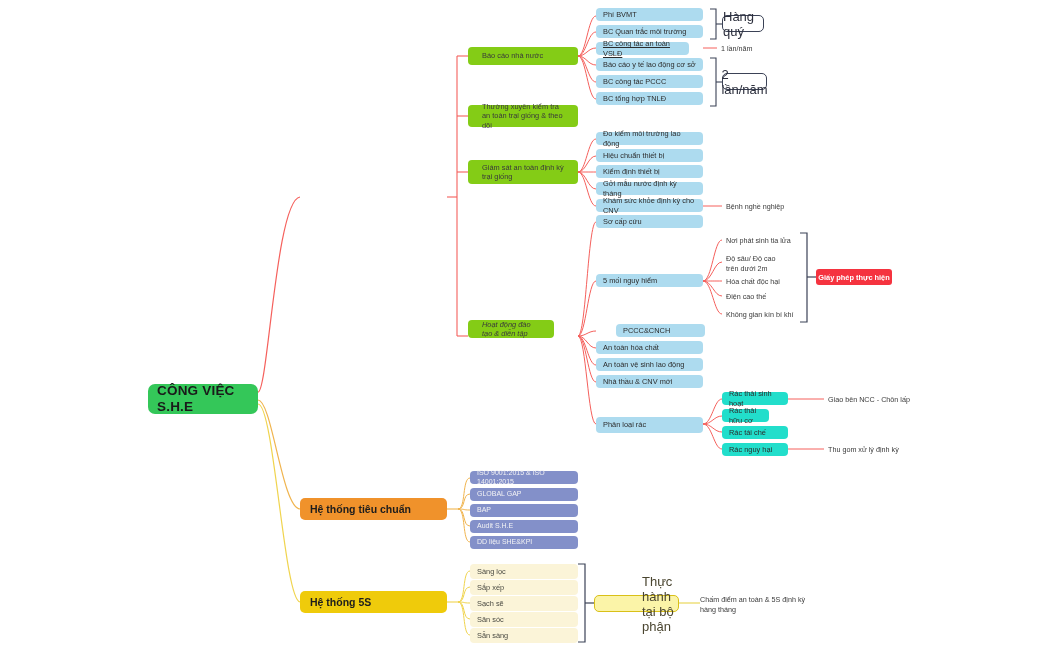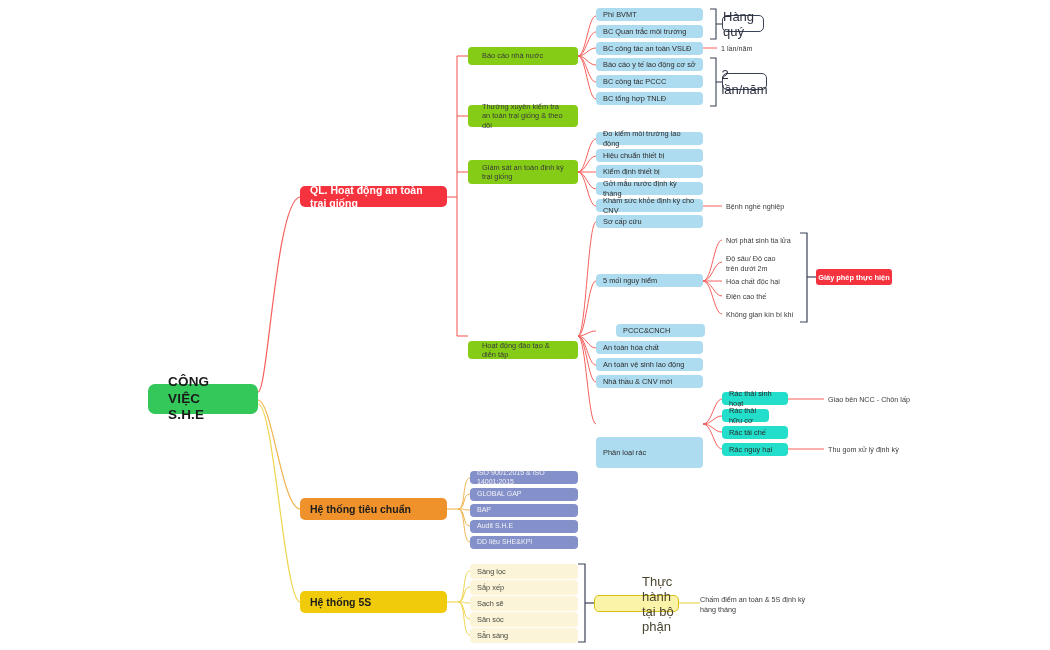--- a/index.html
+++ b/index.html
@@ -156,7 +156,7 @@
   <div class="node l3" style="left:596px;top:25px;width:107px;height:13px;">
     <span>BC Quan trắc môi trường</span>
     </div>
-  <div class="node l3" style="left:596px;top:42px;width:107px;height:13px;">
+  <div class="node l3" style="left:596px;top:42px;width:93px;height:13px;text-decoration:underline;">
     <span>BC công tác an toàn VSLĐ</span>
     </div>
   <div class="node l3" style="left:596px;top:58px;width:107px;height:13px;">

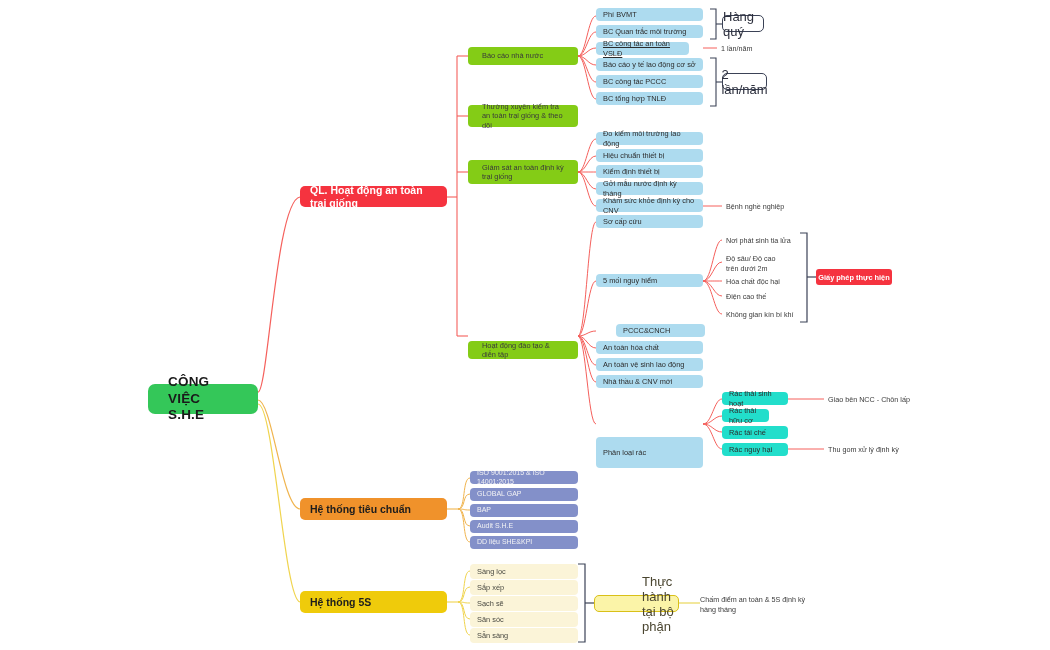--- a/index.html
+++ b/index.html
@@ -127,9 +127,6 @@
     <span>CÔNG VIỆC S.H.E</span>
   </div>
 
-  <div class="node l1 red" style="left:300px;top:186px;width:147px;height:21px;">
-    <span>QL. Hoạt động an toàn trại giống</span>
-  </div>
   <div class="node l1 orange" style="left:300px;top:498px;width:147px;height:22px;">
     <span>Hệ thống tiêu chuẩn</span>
   </div>

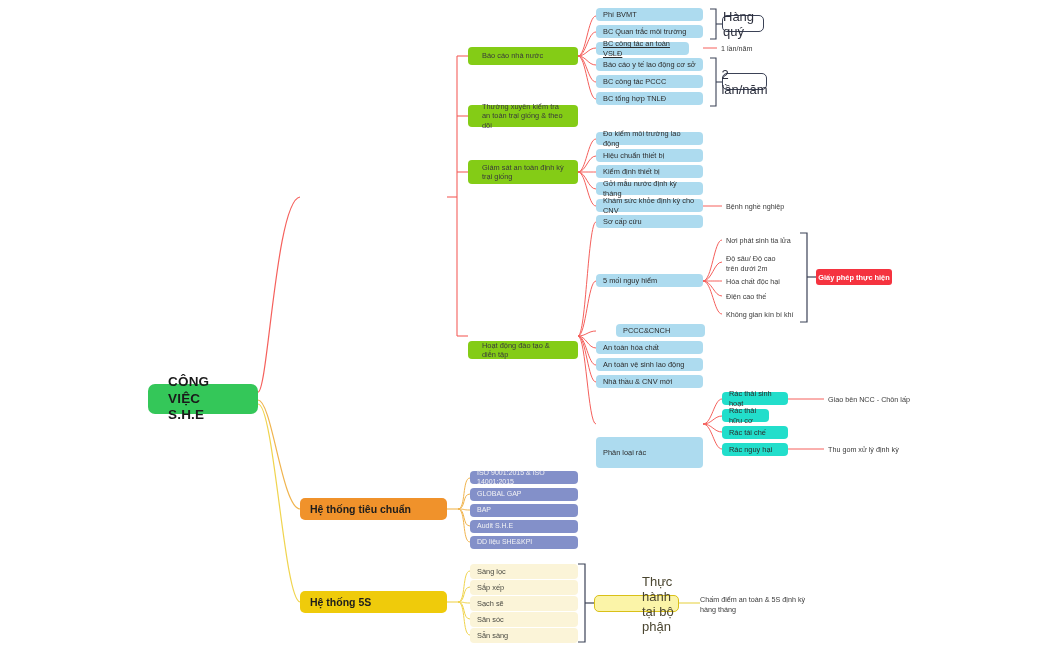--- a/index.html
+++ b/index.html
@@ -143,7 +143,7 @@
   <div class="node l2" style="left:468px;top:160px;width:110px;height:24px;">
     <span>Giám sát an toàn định kỳ trại giống</span>
   </div>
-  <div class="node l2" style="left:468px;top:341px;width:110px;height:18px;">
+  <div class="node l2" style="left:468px;top:320px;width:86px;height:18px;font-style:italic;">
     <span>Hoạt động đào tạo &amp; diễn tập</span>
   </div>
 

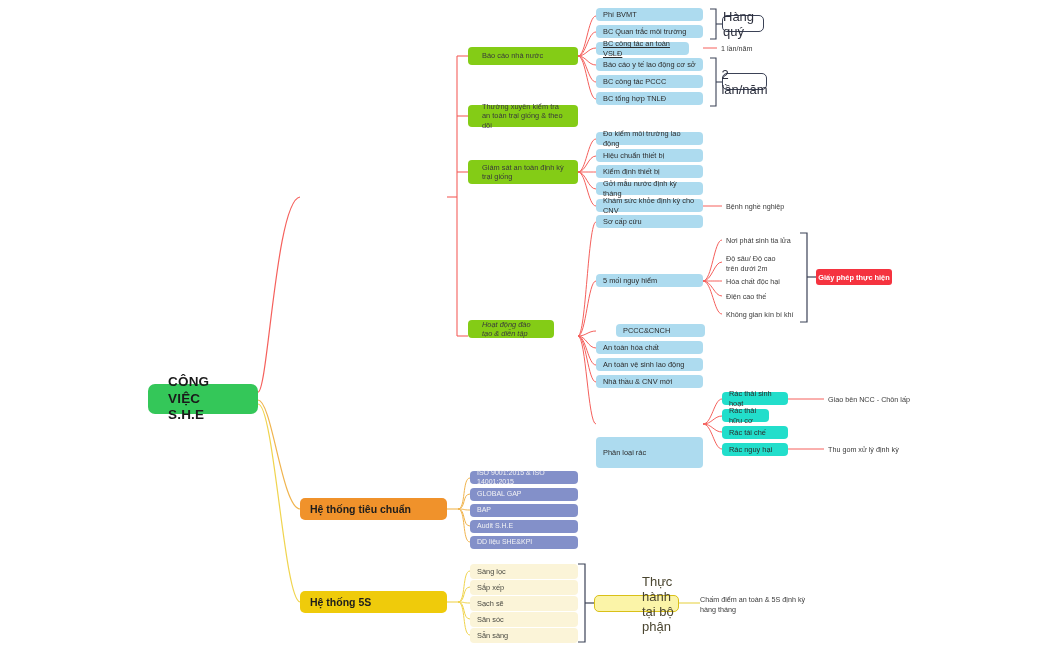--- a/index.html
+++ b/index.html
@@ -13,7 +13,7 @@
 
   
   .root{background:#34C759;color:#1a1a1a;font-size:13.5px;font-weight:600;
-        border-radius:7px;padding:0 20px;letter-spacing:.2px;}
+        border-radius:7px;padding:0 9px;letter-spacing:.2px;}
 
   
   .l1{color:#ffffff;font-size:10.5px;font-weight:700;border-radius:5px;padding:0 10px;}

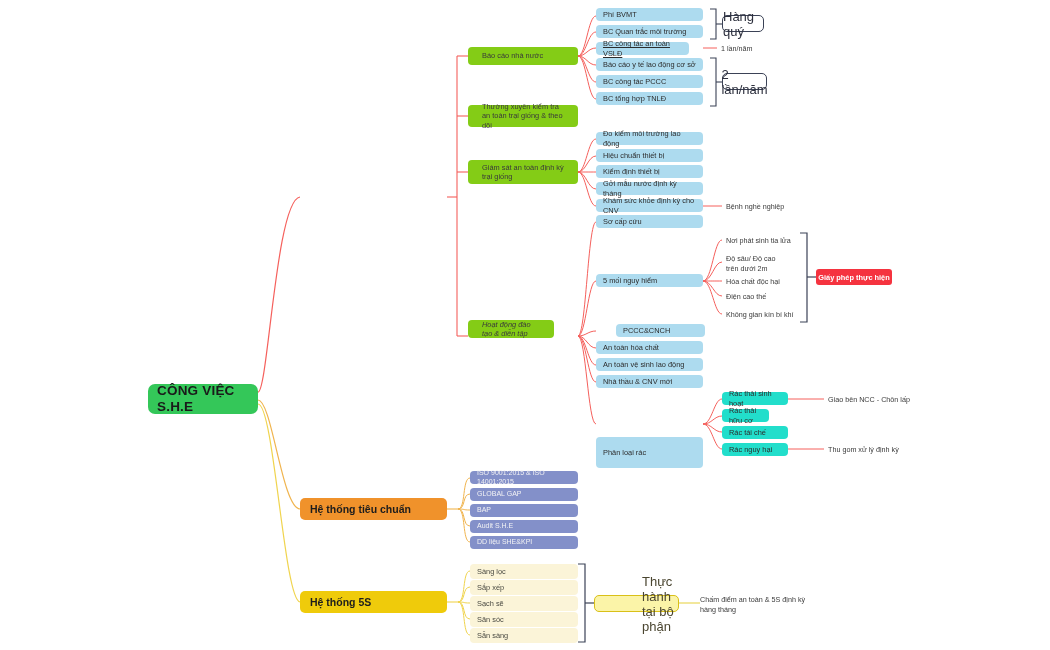--- a/index.html
+++ b/index.html
@@ -211,7 +211,7 @@
   <div class="node l3" style="left:596px;top:375px;width:107px;height:13px;">
     <span>Nhà thầu &amp; CNV mới</span>
     </div>
-  <div class="node l3" style="left:596px;top:417px;width:107px;height:31px;margin-top:20px;">
+  <div class="node l3" style="left:596px;top:417px;width:107px;height:16px;">
     <span>Phân loại rác</span>
     </div>
 

